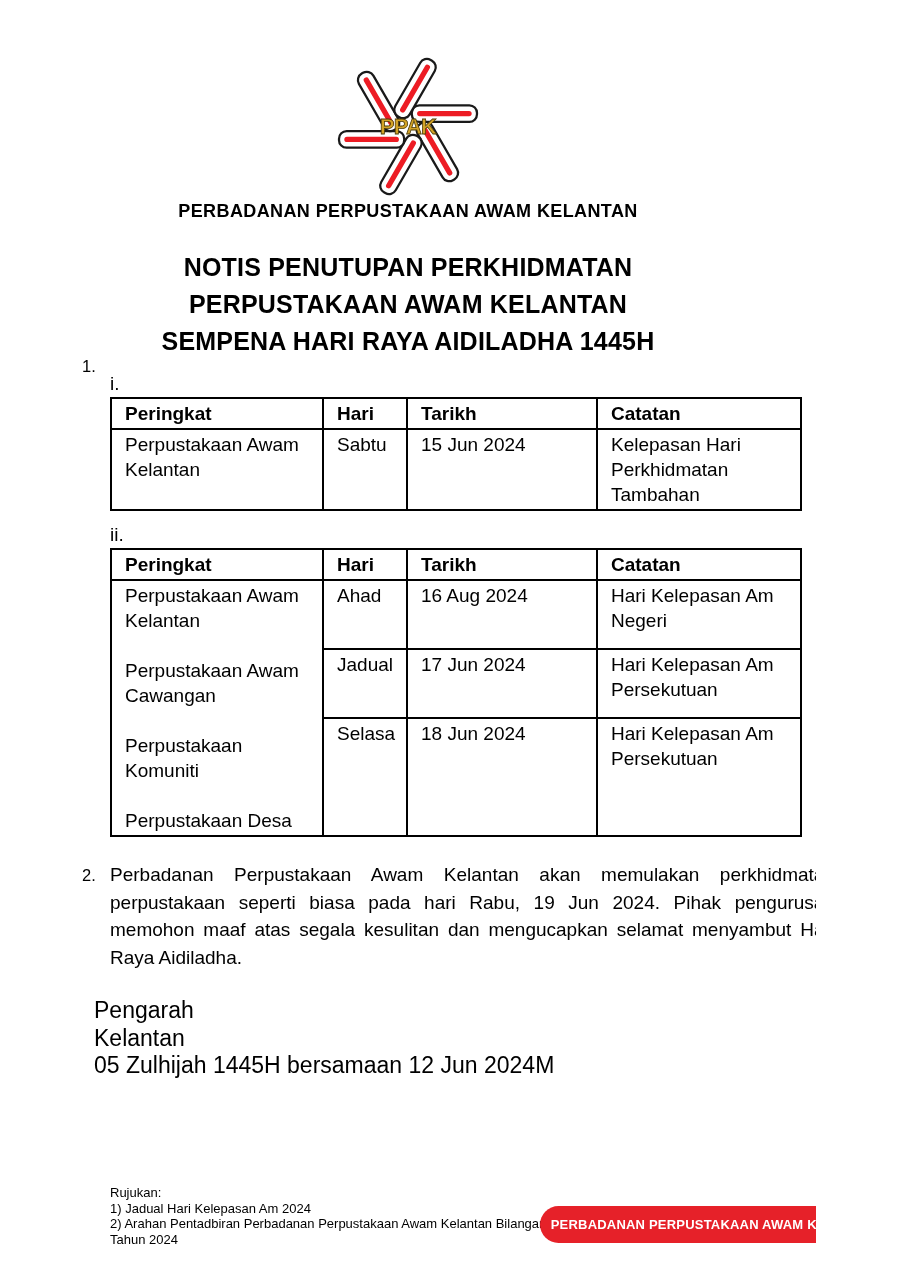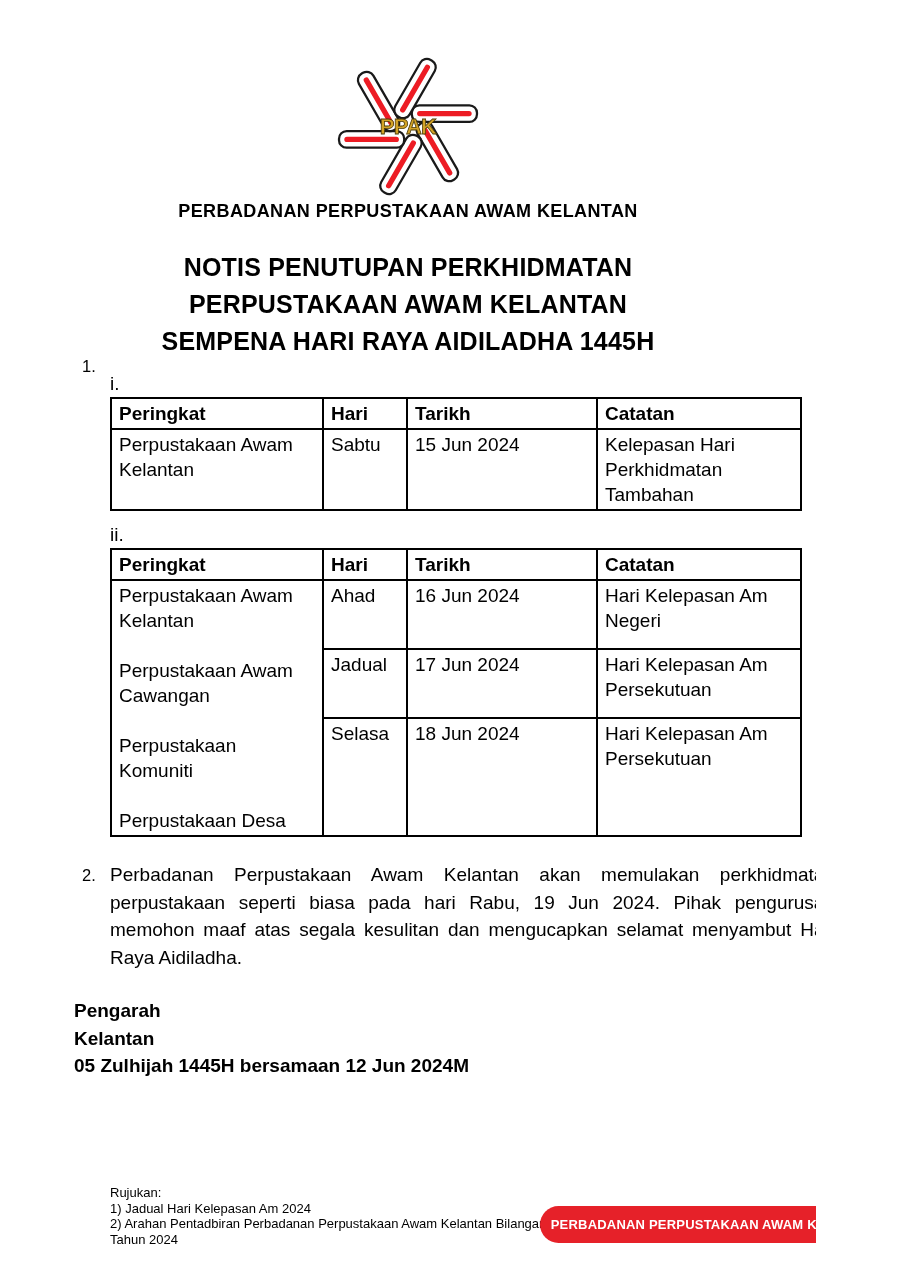--- a/index.html
+++ b/index.html
@@ -23,7 +23,7 @@
   table.notice{border-collapse:collapse;table-layout:fixed;width:690px;margin-top:1px;}
   table.notice th,table.notice td{
     border:2px solid #000;vertical-align:top;text-align:left;
-    padding:2px 7px;font-size:19px;line-height:25px;
+    padding:2px 13px;font-size:19px;line-height:25px;
   }
   table.notice th{font-weight:bold;}
   col.c-peringkat{width:212px;} col.c-hari{width:84px;}

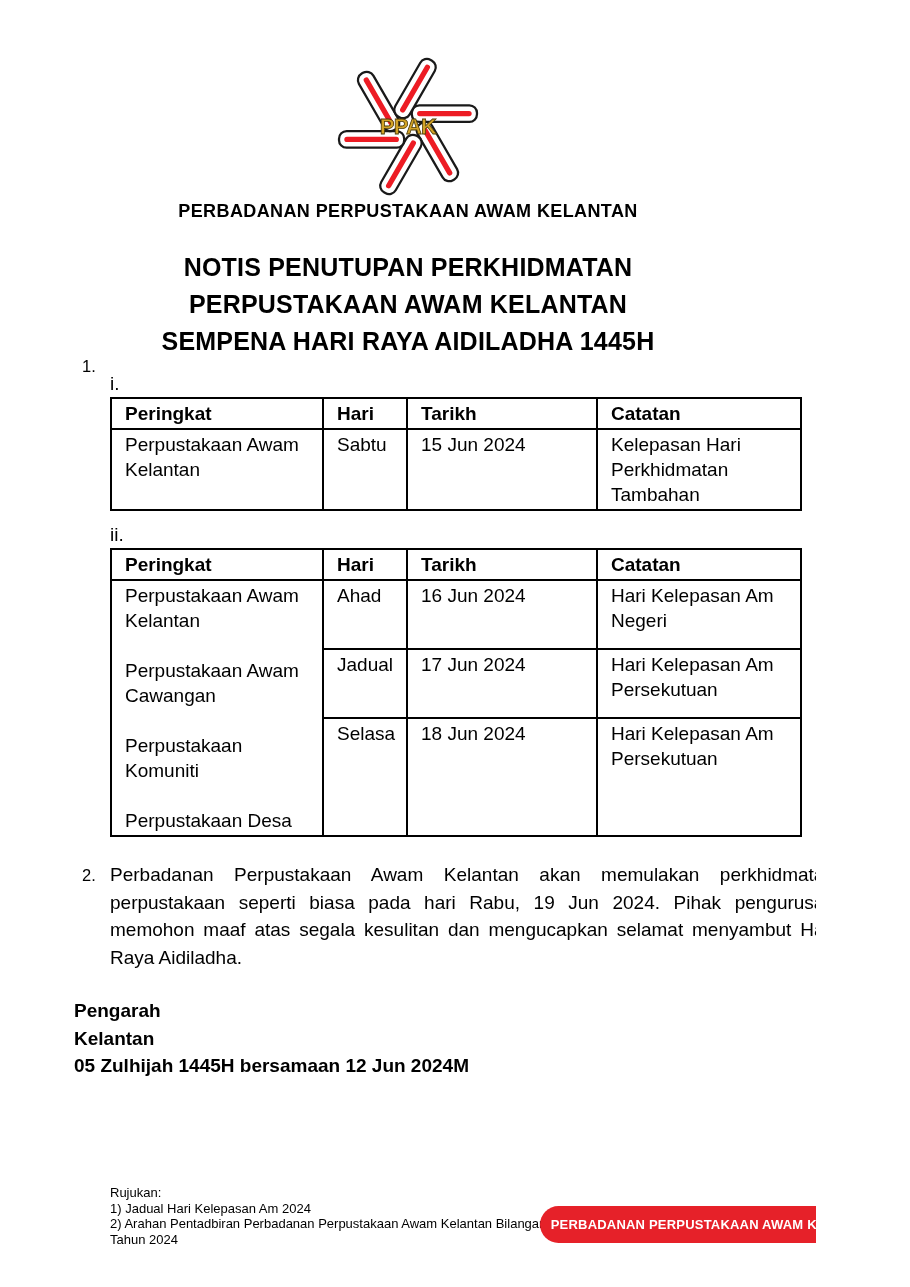--- a/index.html
+++ b/index.html
@@ -132,7 +132,7 @@
 
 Perpustakaan Desa</td>
           <td>Ahad</td>
-          <td>16 Jun 2024</td>
+          <td>16 Aug 2024</td>
           <td>Hari Kelepasan Am Negeri</td>
         </tr>
         <tr>

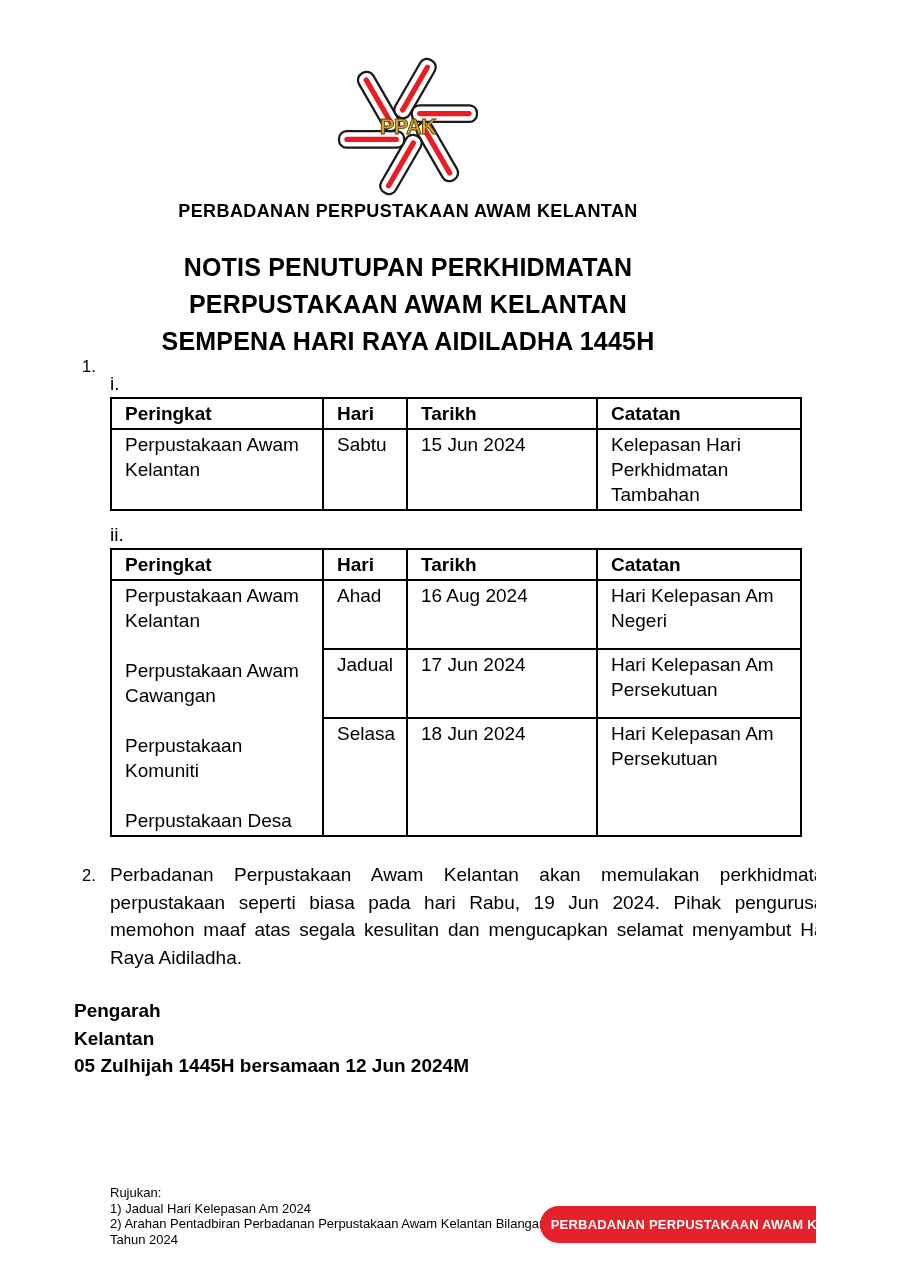--- a/index.html
+++ b/index.html
@@ -32,7 +32,7 @@
   tr.row-last td{height:112px;}
   td.cell-multiline{white-space:pre-line;line-height:23px;}
   
-  .signature{position:absolute;left:74px;top:997px;font-size:19px;line-height:27.5px;font-weight:bold;}
+  .signature{position:absolute;left:94px;top:997px;font-size:23px;line-height:27.5px;}
   
   .refs{position:absolute;left:110px;top:1185px;font-size:13px;line-height:15.5px;}
   .badge{

